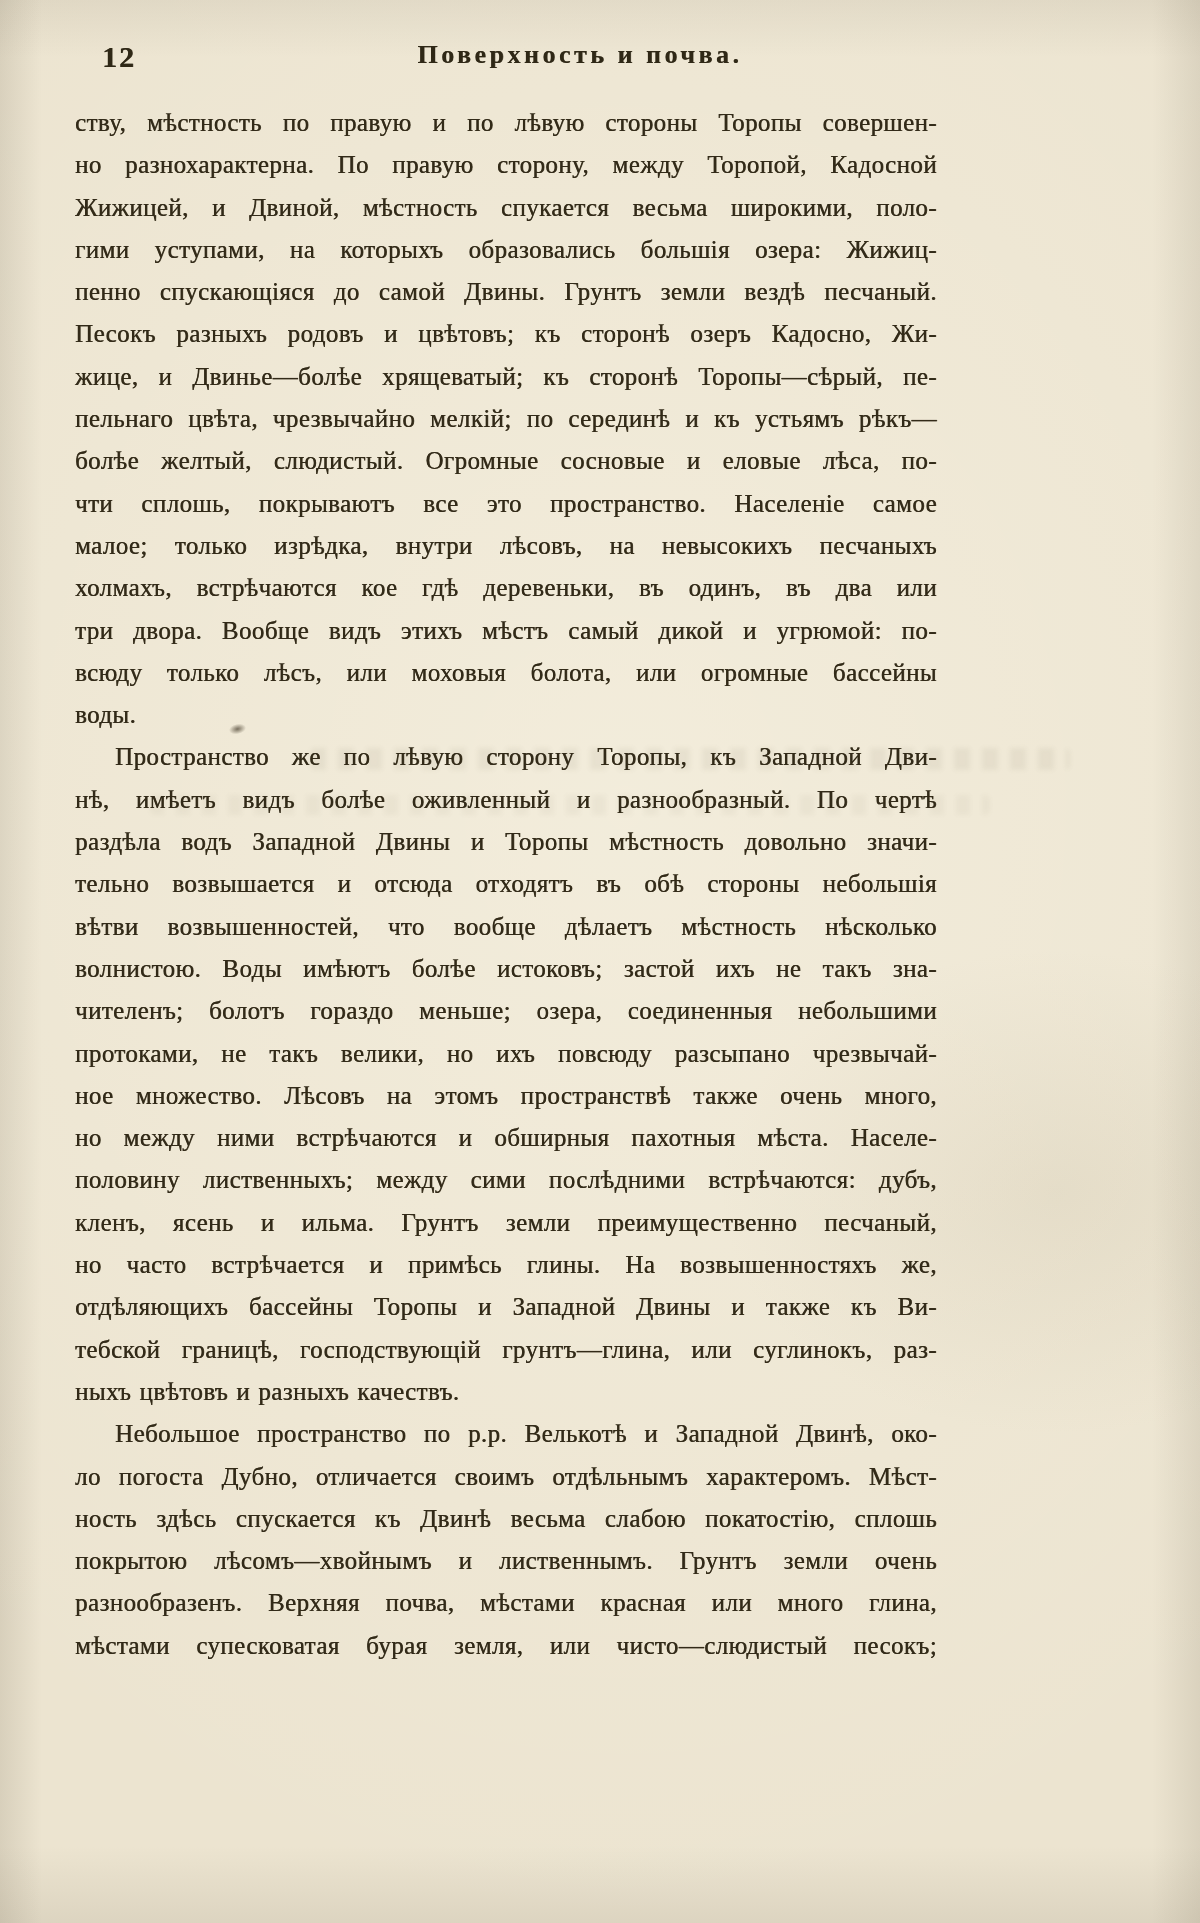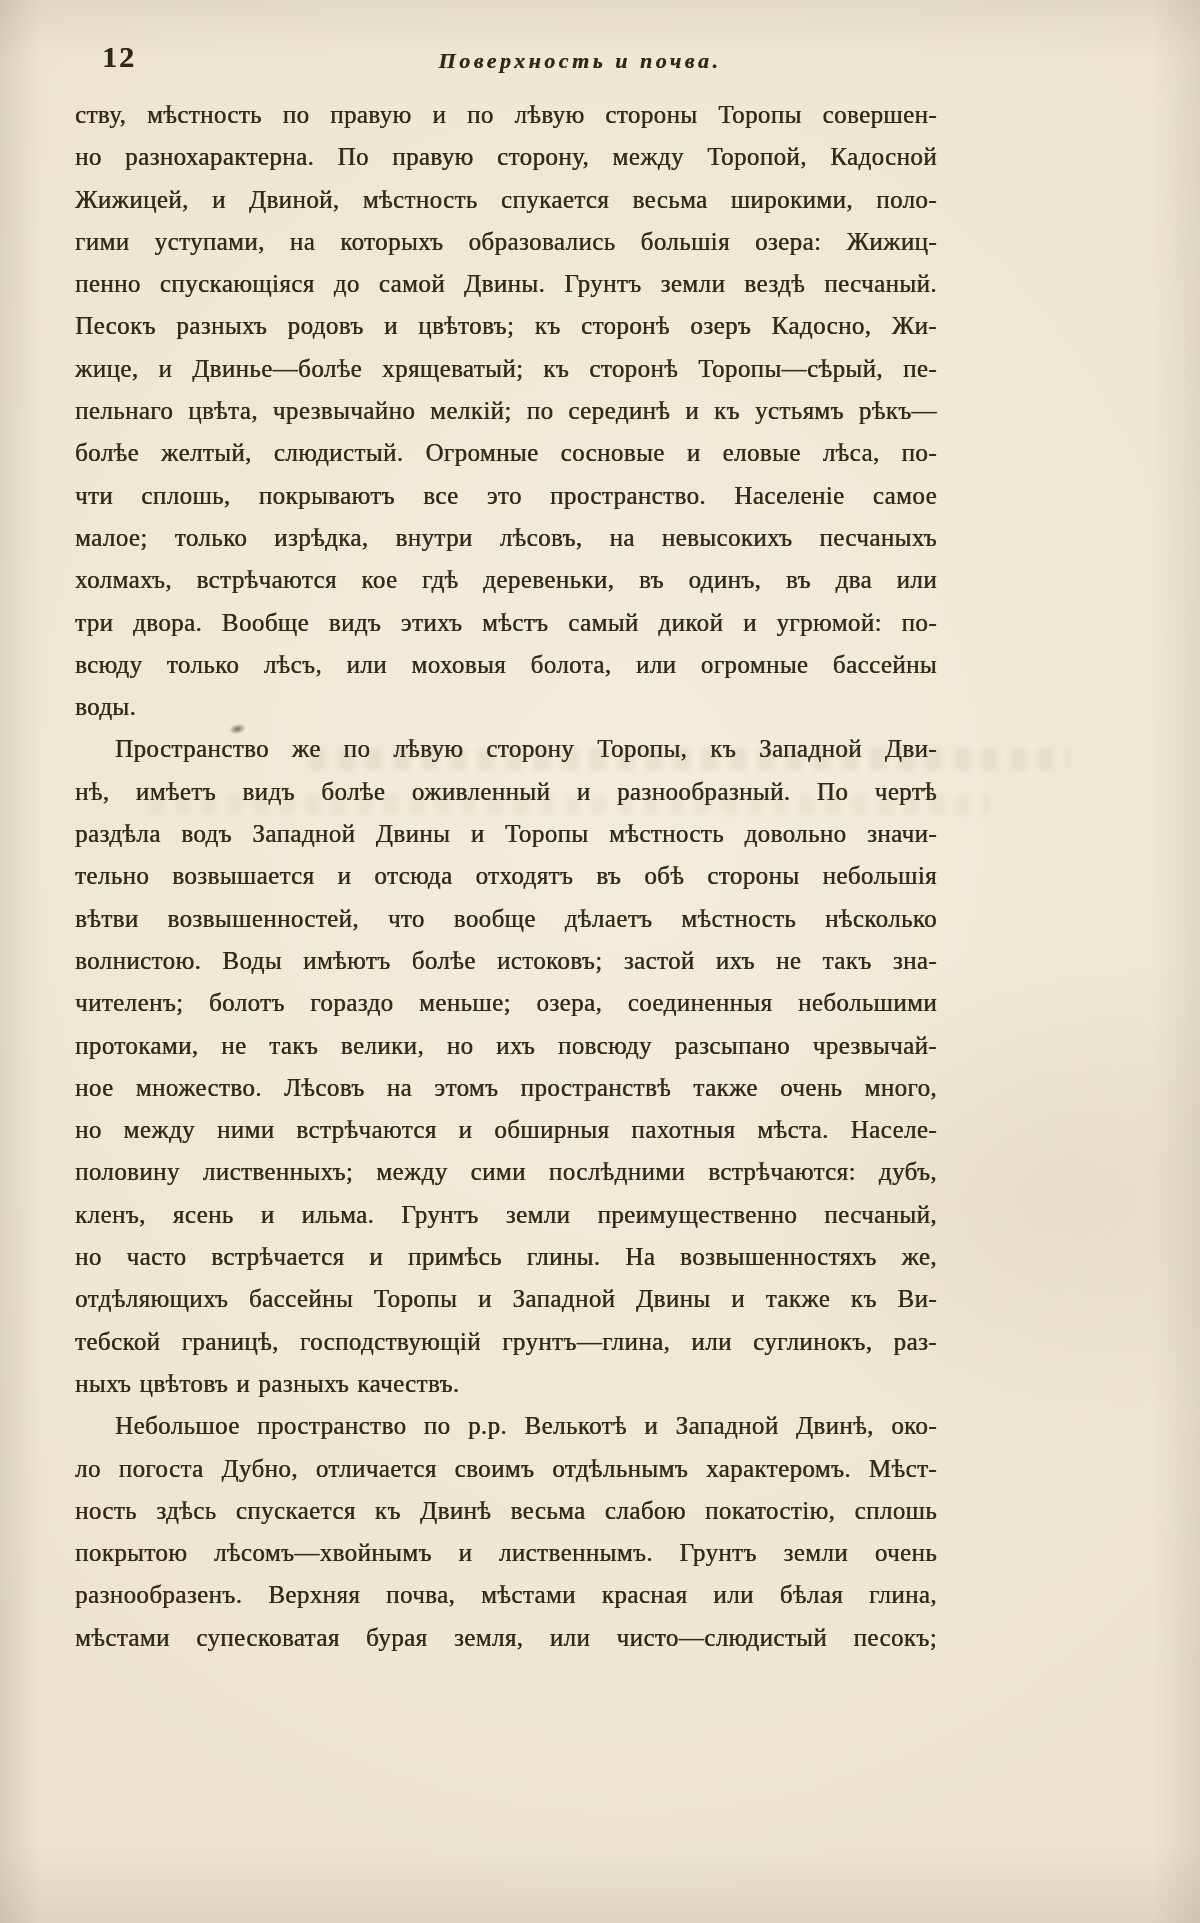--- a/index.html
+++ b/index.html
@@ -27,9 +27,9 @@
     text-shadow: 0.4px 0 0 rgba(45,38,22,0.8);
   }
   .running-title {
-    position: absolute; left: 580px; top: 16px; transform: translateX(-50%);
-    font-style: italic; font-weight: bold;
-    font-size: 22px; letter-spacing: 3.5px; white-space: nowrap;
+    position: absolute; left: 580px; top: 8px; transform: translateX(-50%);
+    font-weight: bold;
+    font-size: 26px; letter-spacing: 3.5px; white-space: nowrap;
     text-shadow: 0.3px 0 0 rgba(45,38,22,0.7);
   }
   .page-body {

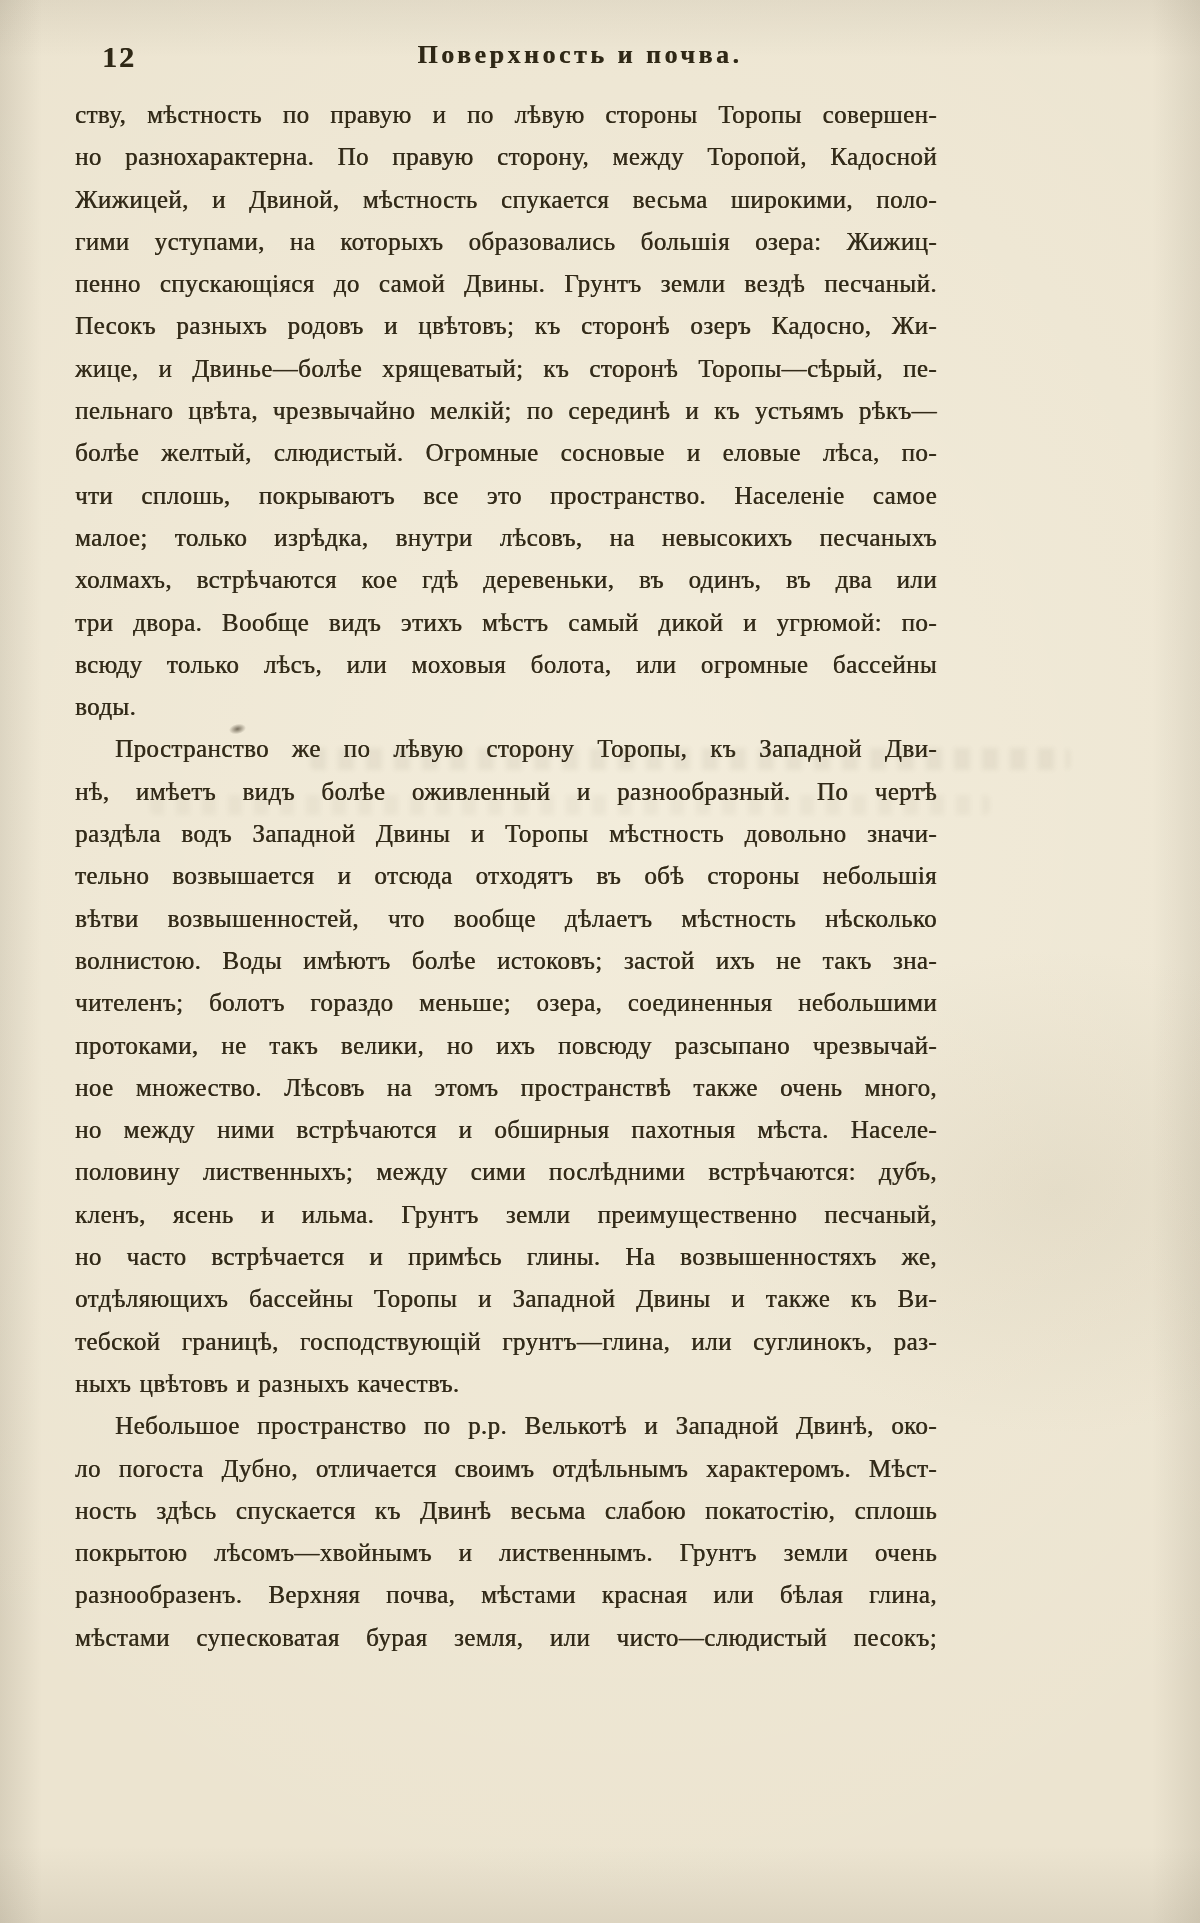--- a/index.html
+++ b/index.html
@@ -33,7 +33,7 @@
     text-shadow: 0.3px 0 0 rgba(45,38,22,0.7);
   }
   .page-body {
-    position: absolute; top: 94px; left: 75px; width: 862px;
+    position: absolute; top: 102px; left: 75px; width: 862px;
   }
   .paragraph { margin: 0; }
   .line {

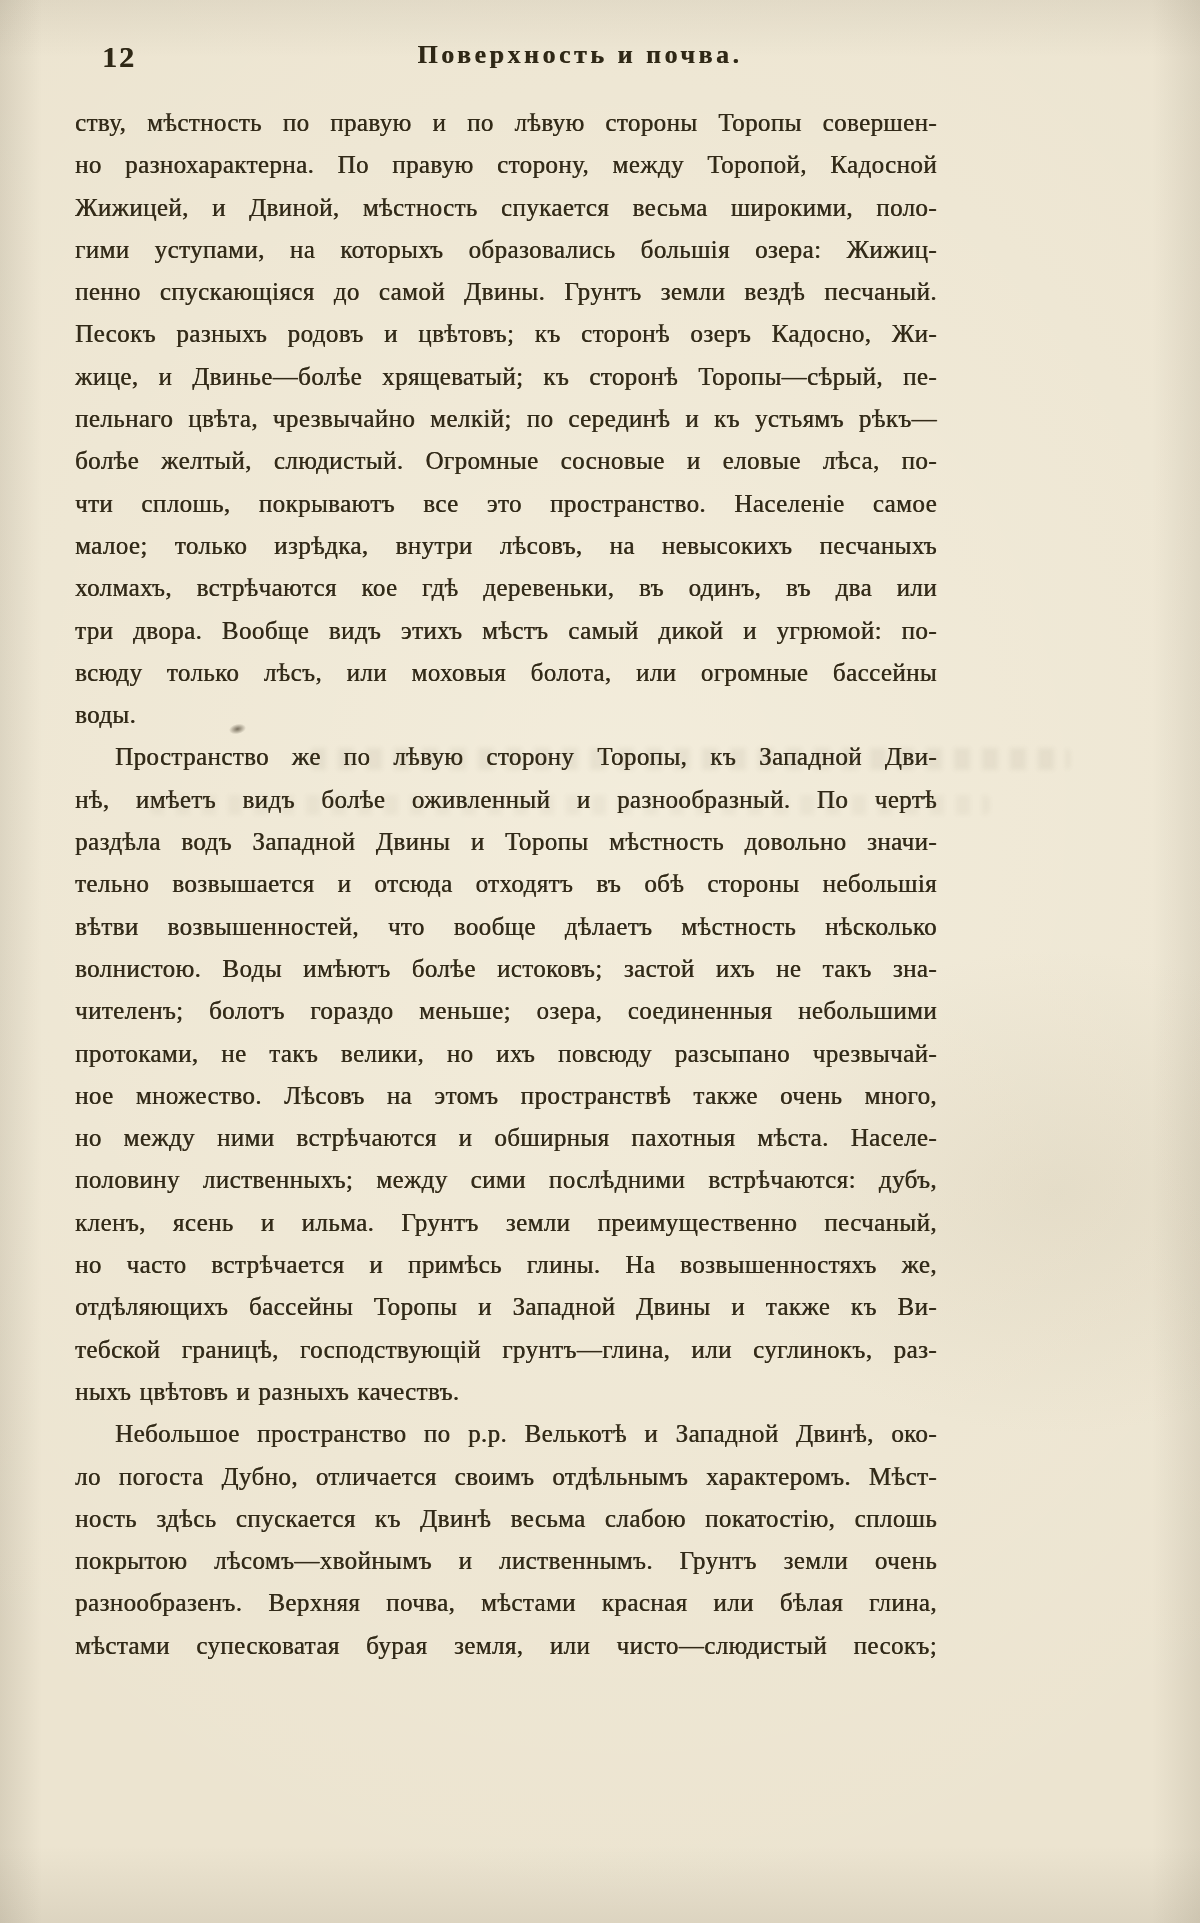--- a/index.html
+++ b/index.html
@@ -119,7 +119,7 @@
         <div class="line">ло погоста Дубно, отличается своимъ отдѣльнымъ характеромъ. Мѣст-</div>
         <div class="line">ность здѣсь спускается къ Двинѣ весьма слабою покатостію, сплошь</div>
         <div class="line">покрытою лѣсомъ—хвойнымъ и лиственнымъ. Грунтъ земли очень</div>
-        <div class="line">разнообразенъ. Верхняя почва, мѣстами красная или бѣлая глина,</div>
+        <div class="line">разнообразенъ. Верхняя почва, мѣстами красная или много глина,</div>
         <div class="line">мѣстами супесковатая бурая земля, или чисто—слюдистый песокъ;</div>
       </div>
     </div>

